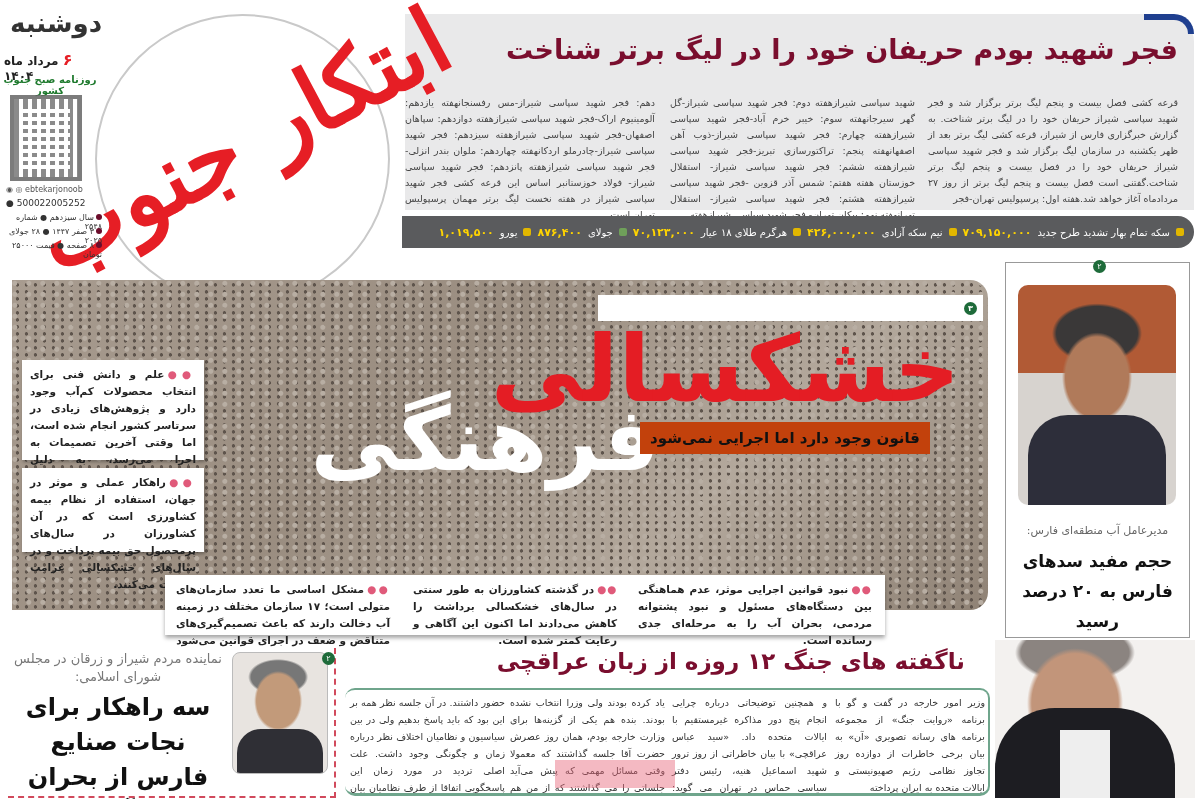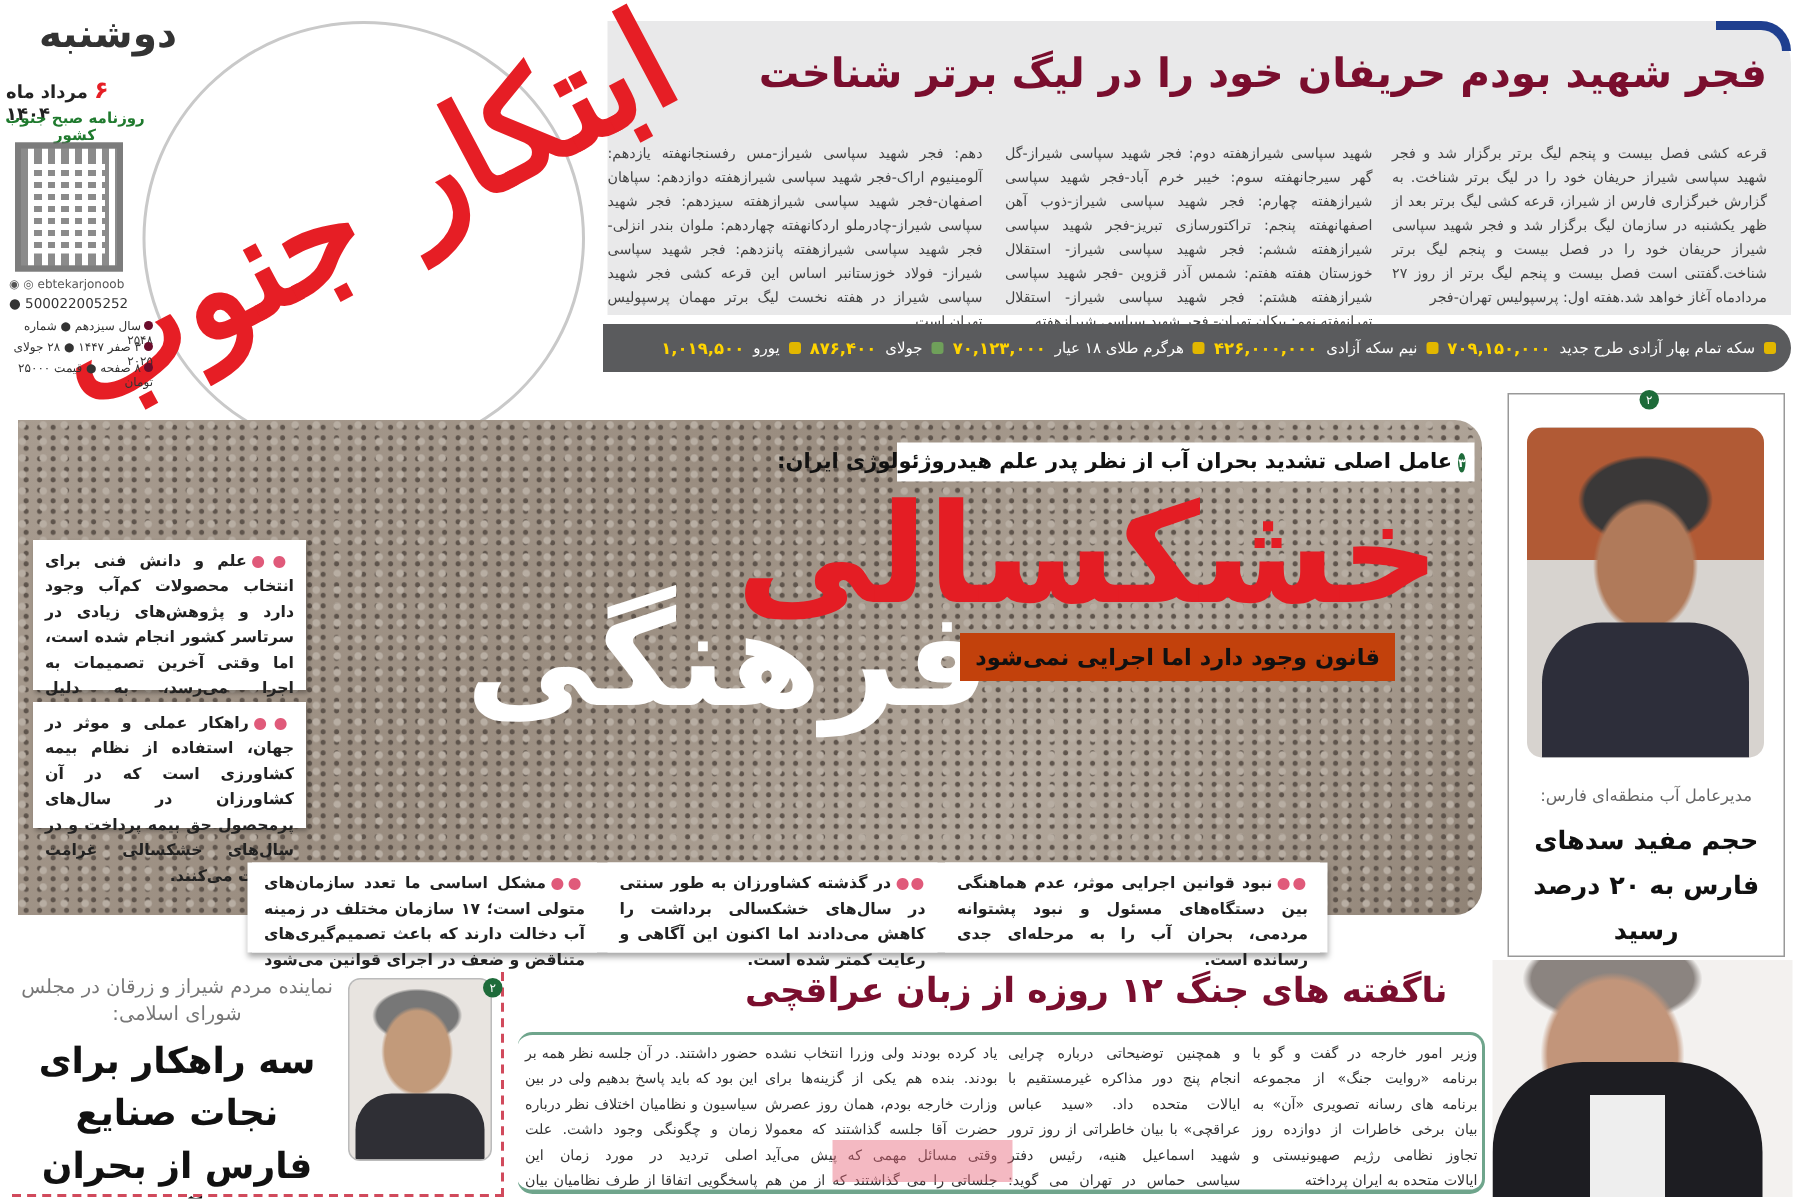--- a/index.html
+++ b/index.html
@@ -12,7 +12,7 @@
 .colA{top:95px;font-size:9.5px;line-height:16px;color:#444;text-align:justify}
 #logo-circle{left:95px;top:14px;width:295px;height:290px;border-radius:50%;background:#fff;border:2px solid #c9c9c9;overflow:hidden}
 #logo-text{left:100px;top:40px;width:285px;height:200px;color:#e61e25;font-size:92px;font-weight:bold;font-family:"DejaVu Serif",serif;transform:rotate(-28deg);display:flex;align-items:center;justify-content:center;white-space:nowrap}
-#day-name{left:28px;top:8px;width:90px;font-size:26px;font-weight:bold;color:#333;text-align:center}
+#day-name{left:12px;top:8px;width:90px;font-size:26px;font-weight:bold;color:#333;text-align:center}
 #date-line{left:4px;top:50px;width:100px;font-size:12px;font-weight:bold;color:#222;text-align:left}
 #date-line span.red{color:#e61e25;font-size:16px}
 #slogan{left:0px;top:74px;width:100px;font-size:10px;font-weight:bold;color:#1f7a2e;text-align:center}

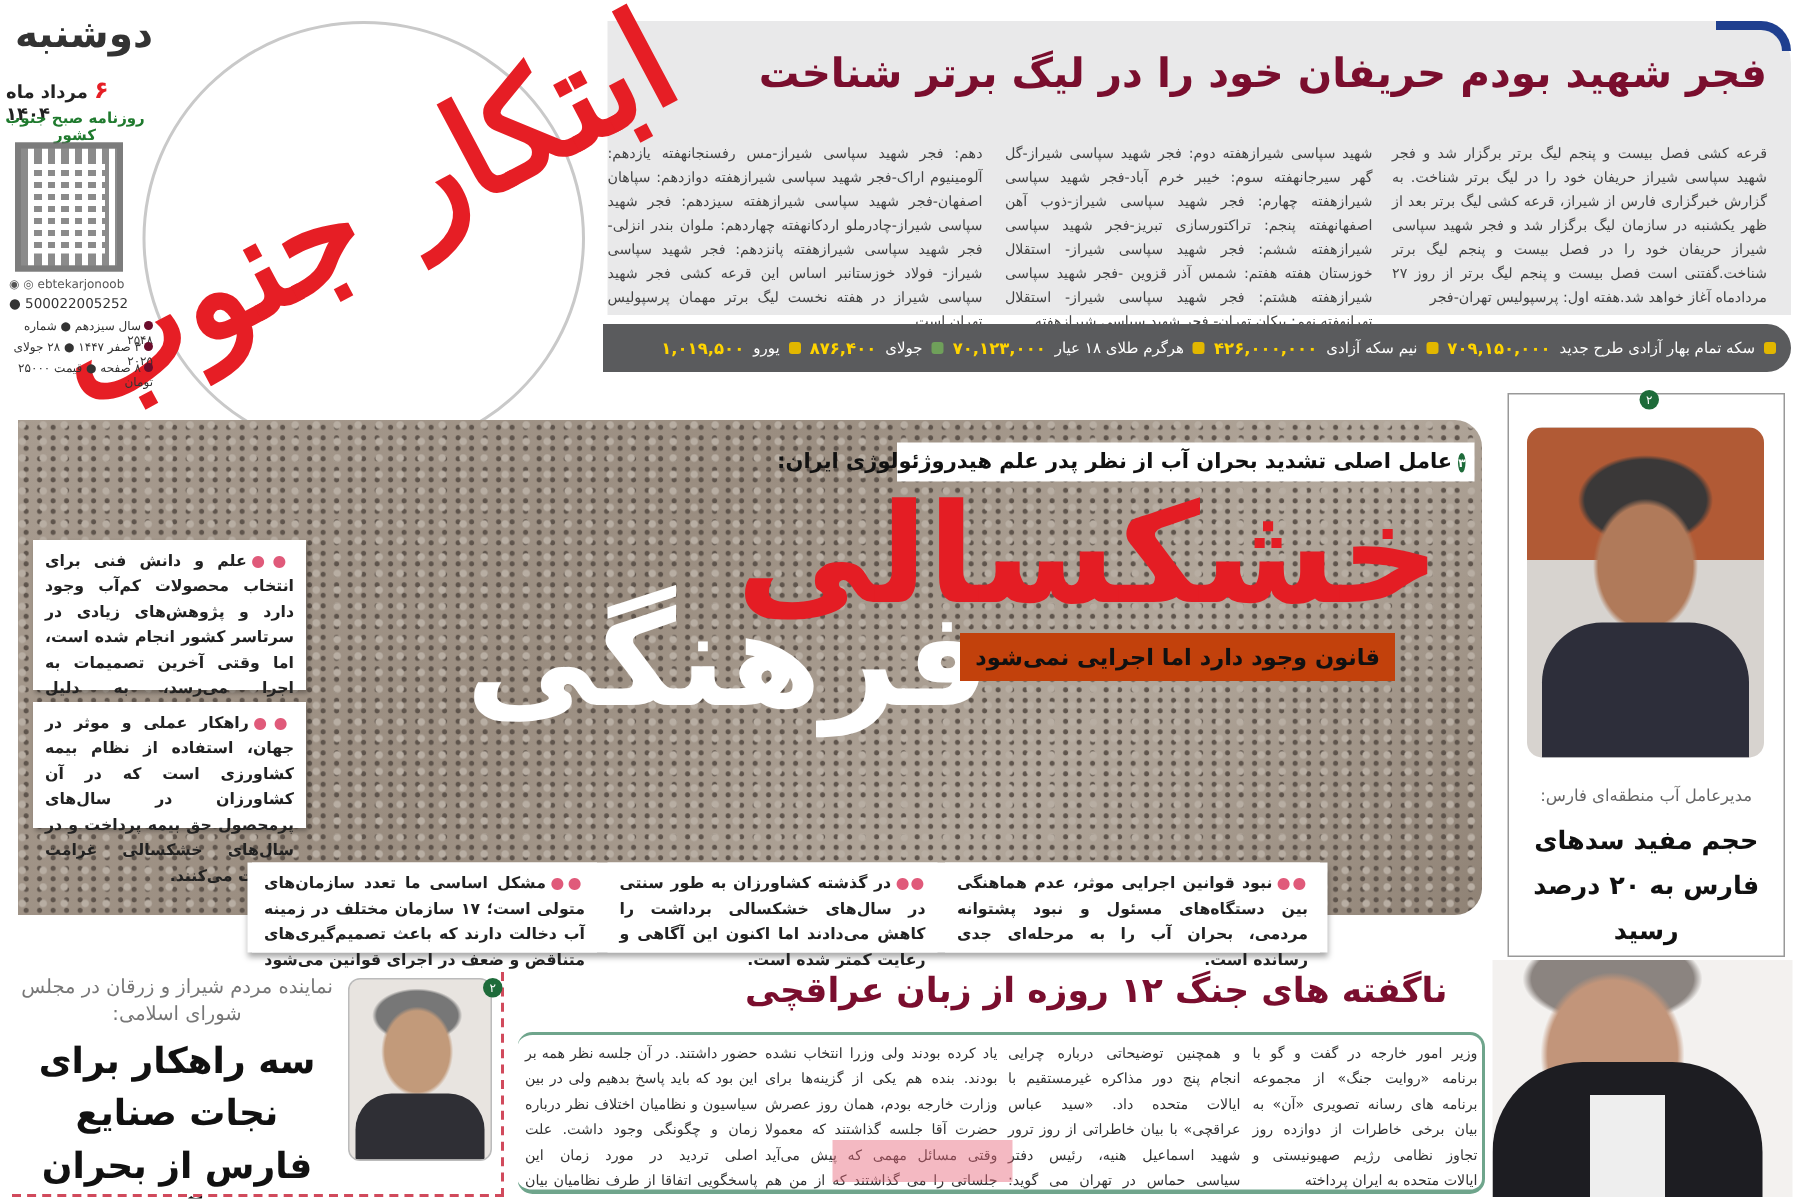--- a/index.html
+++ b/index.html
@@ -100,7 +100,7 @@
 
 <div class="abs" id="ticker">
   <span class="ic"></span>
-    <span>سکه تمام بهار آزادی طرح جدید</span>
+    <span>سکه تمام بهار تشدید طرح جدید</span>
     <span class="val">۷۰۹,۱۵۰,۰۰۰</span>
   <span class="ic"></span>
     <span>نیم سکه آزادی</span>

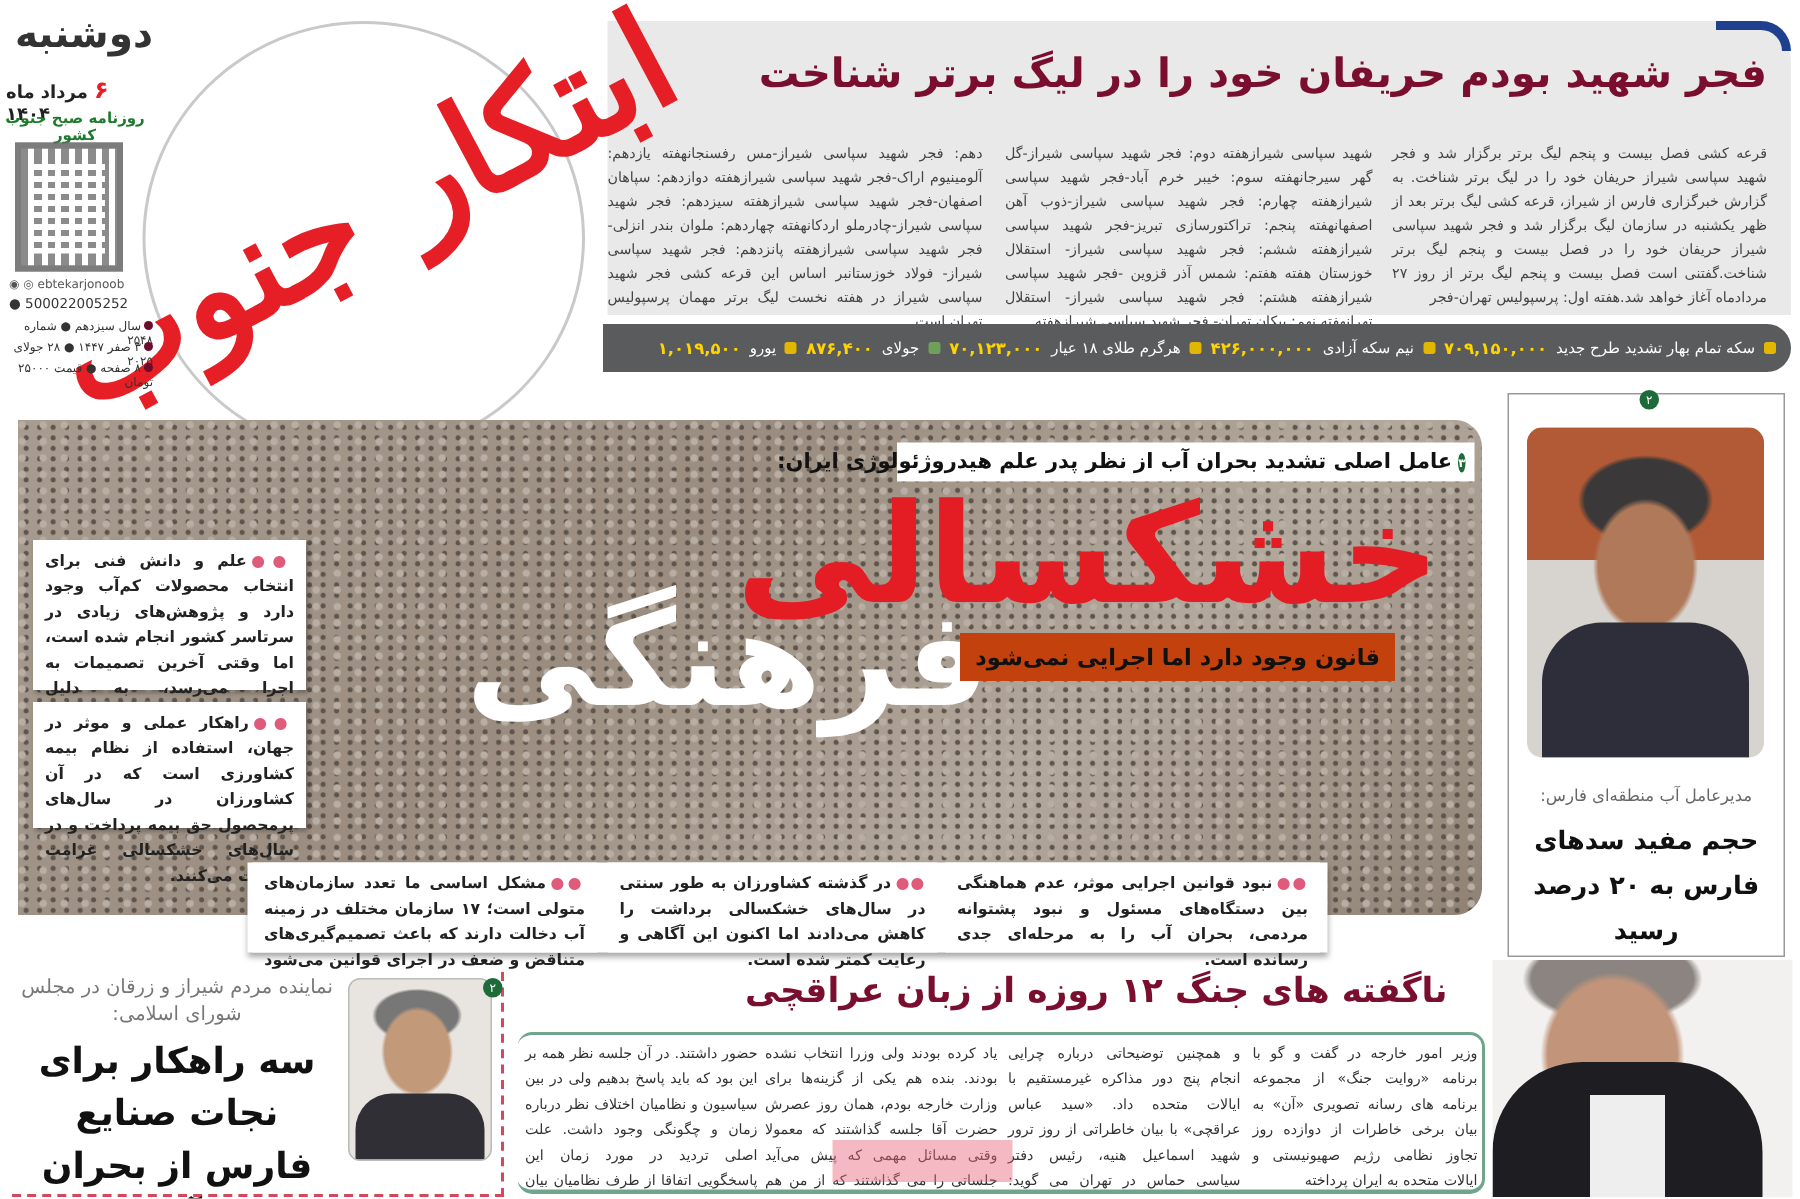--- a/index.html
+++ b/index.html
@@ -119,7 +119,6 @@
 <div class="abs" id="feature"></div>
 <div class="abs" id="feature-kicker">
     <span class="badge">۳</span>
-    <span>عامل اصلی تشدید بحران آب از نظر پدر علم هیدروژئولوژی ایران:</span>
   </div>
 <div class="abs" id="big-red">خشکسالی</div>
 <div class="abs" id="big-white">فرهنگی</div>

